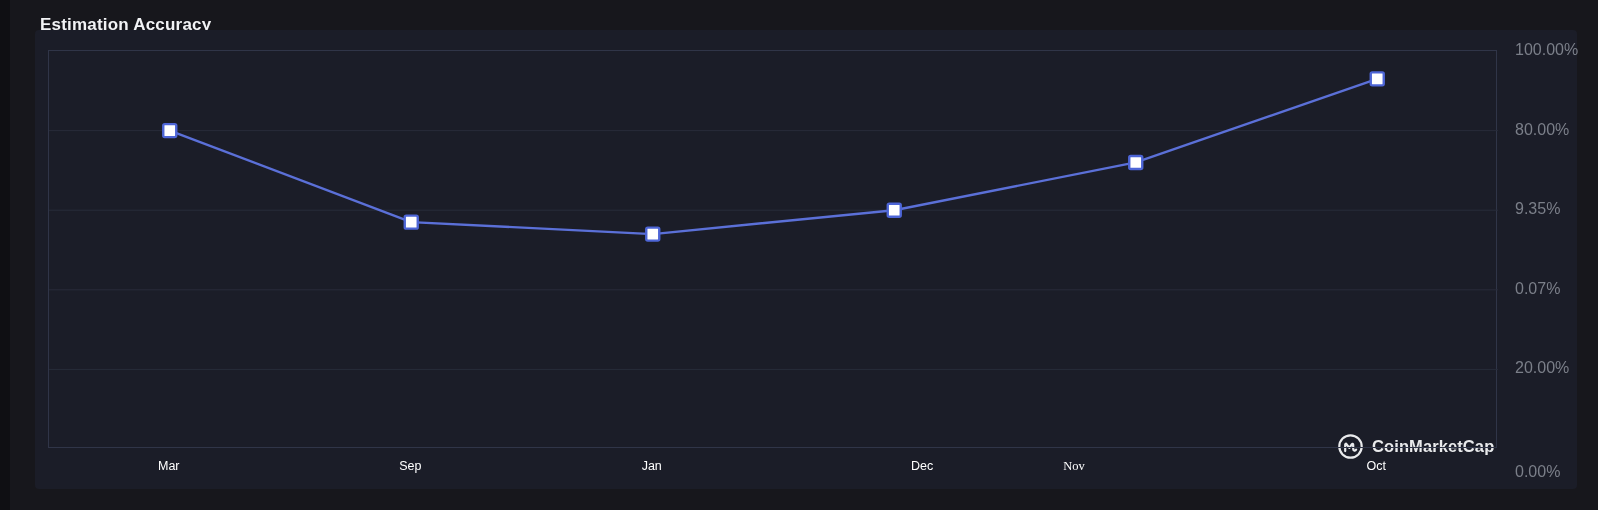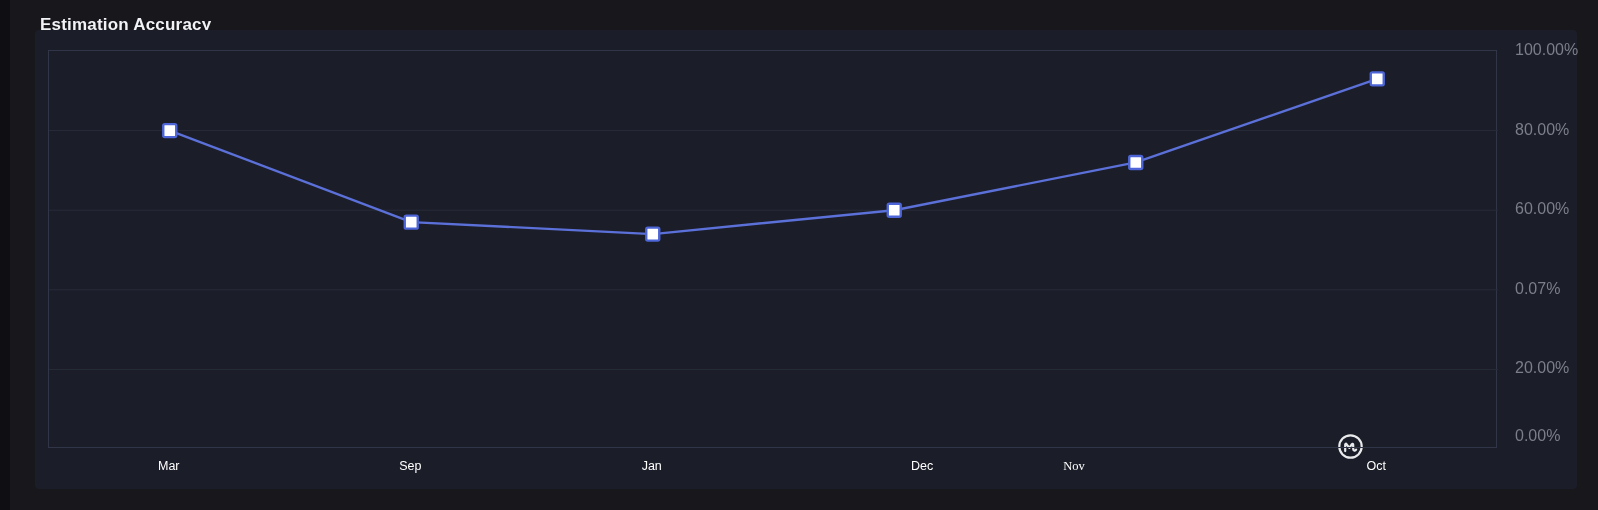--- a/index.html
+++ b/index.html
@@ -85,7 +85,7 @@
 <div id="y-axis">
     <div class="ytick" style="top: 42px;">100.00%</div>
     <div class="ytick" style="top: 121.6px;">80.00%</div>
-    <div class="ytick" style="top: 201.2px;">60.00%</div>
+    <div class="ytick" style="top: 201.2px;">9.35%</div>
     <div class="ytick" style="top: 280.8px;">0.07%</div>
     <div class="ytick" style="top: 360.4px;">20.00%</div>
     <div class="ytick" style="top: 428px;">0.00%</div>

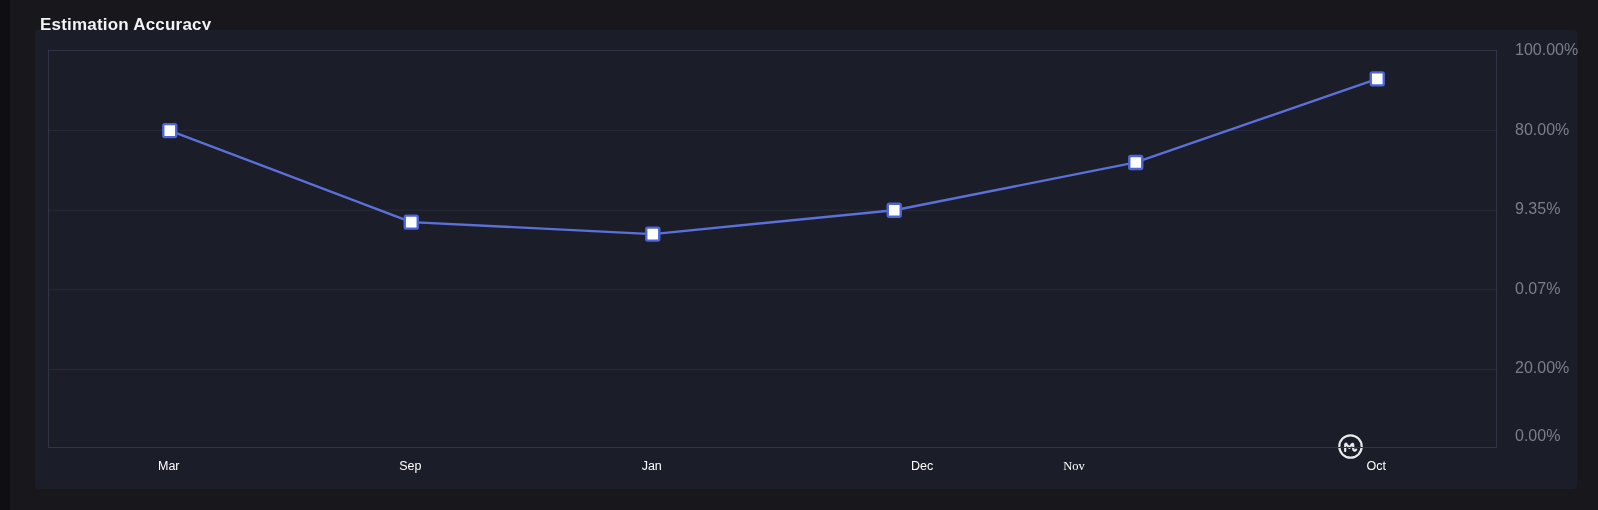--- a/index.html
+++ b/index.html
@@ -63,6 +63,7 @@
         <path d="M8.2 18.1 v-6.6 c0-.75.85-1.05 1.3-.45 l2.85 3.85 2.55-3.75 c.45-.6 1.3-.35 1.3.4 v4.35 c0 1.95 2.1 2.4 3 .7" fill="none" stroke="#e9eaec" stroke-width="2.2" stroke-linecap="round" stroke-linejoin="round"></path>
       </svg>
     </span>
+    <span class="watermark-text">CoinMarketCap</span>
   </div>
 </div>
 

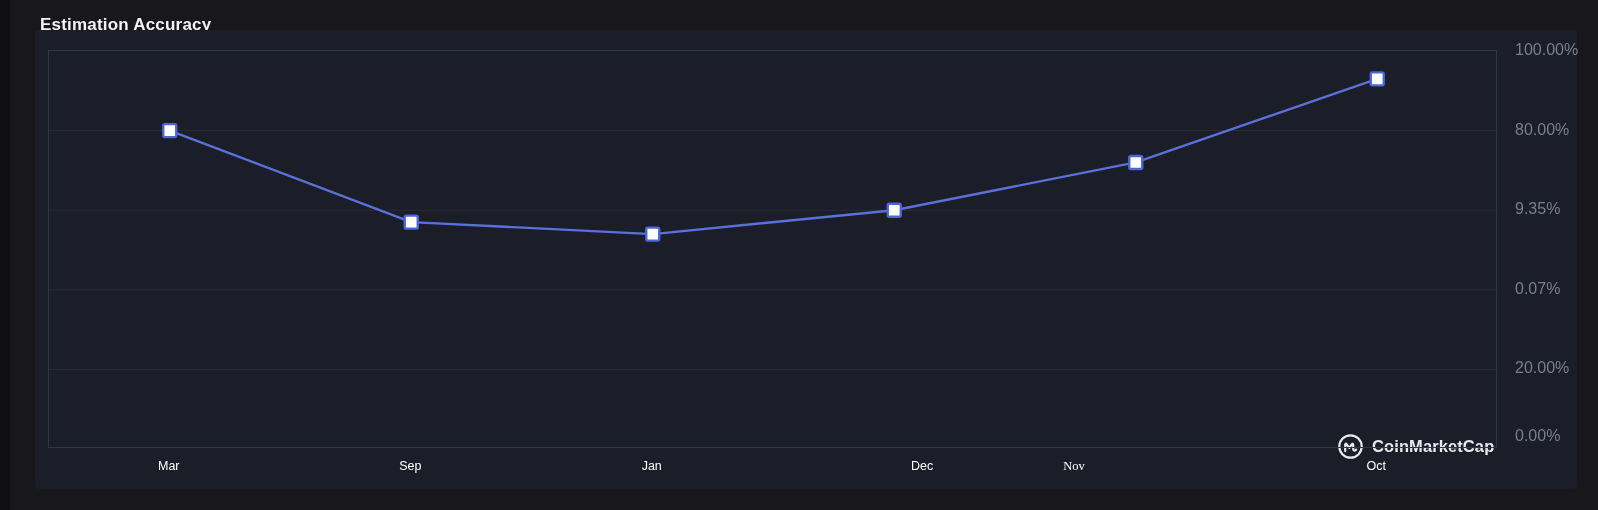--- a/index.html
+++ b/index.html
@@ -89,7 +89,7 @@
     <div class="ytick" style="top: 201.2px;">9.35%</div>
     <div class="ytick" style="top: 280.8px;">0.07%</div>
     <div class="ytick" style="top: 360.4px;">20.00%</div>
-    <div class="ytick" style="top: 428px;">0.00%</div>
+    <div class="ytick" style="top: 464px;">0.00%</div>
   </div>
 <div id="x-axis">
     <div class="xtick" style="left: 128.75px;">Mar</div>

